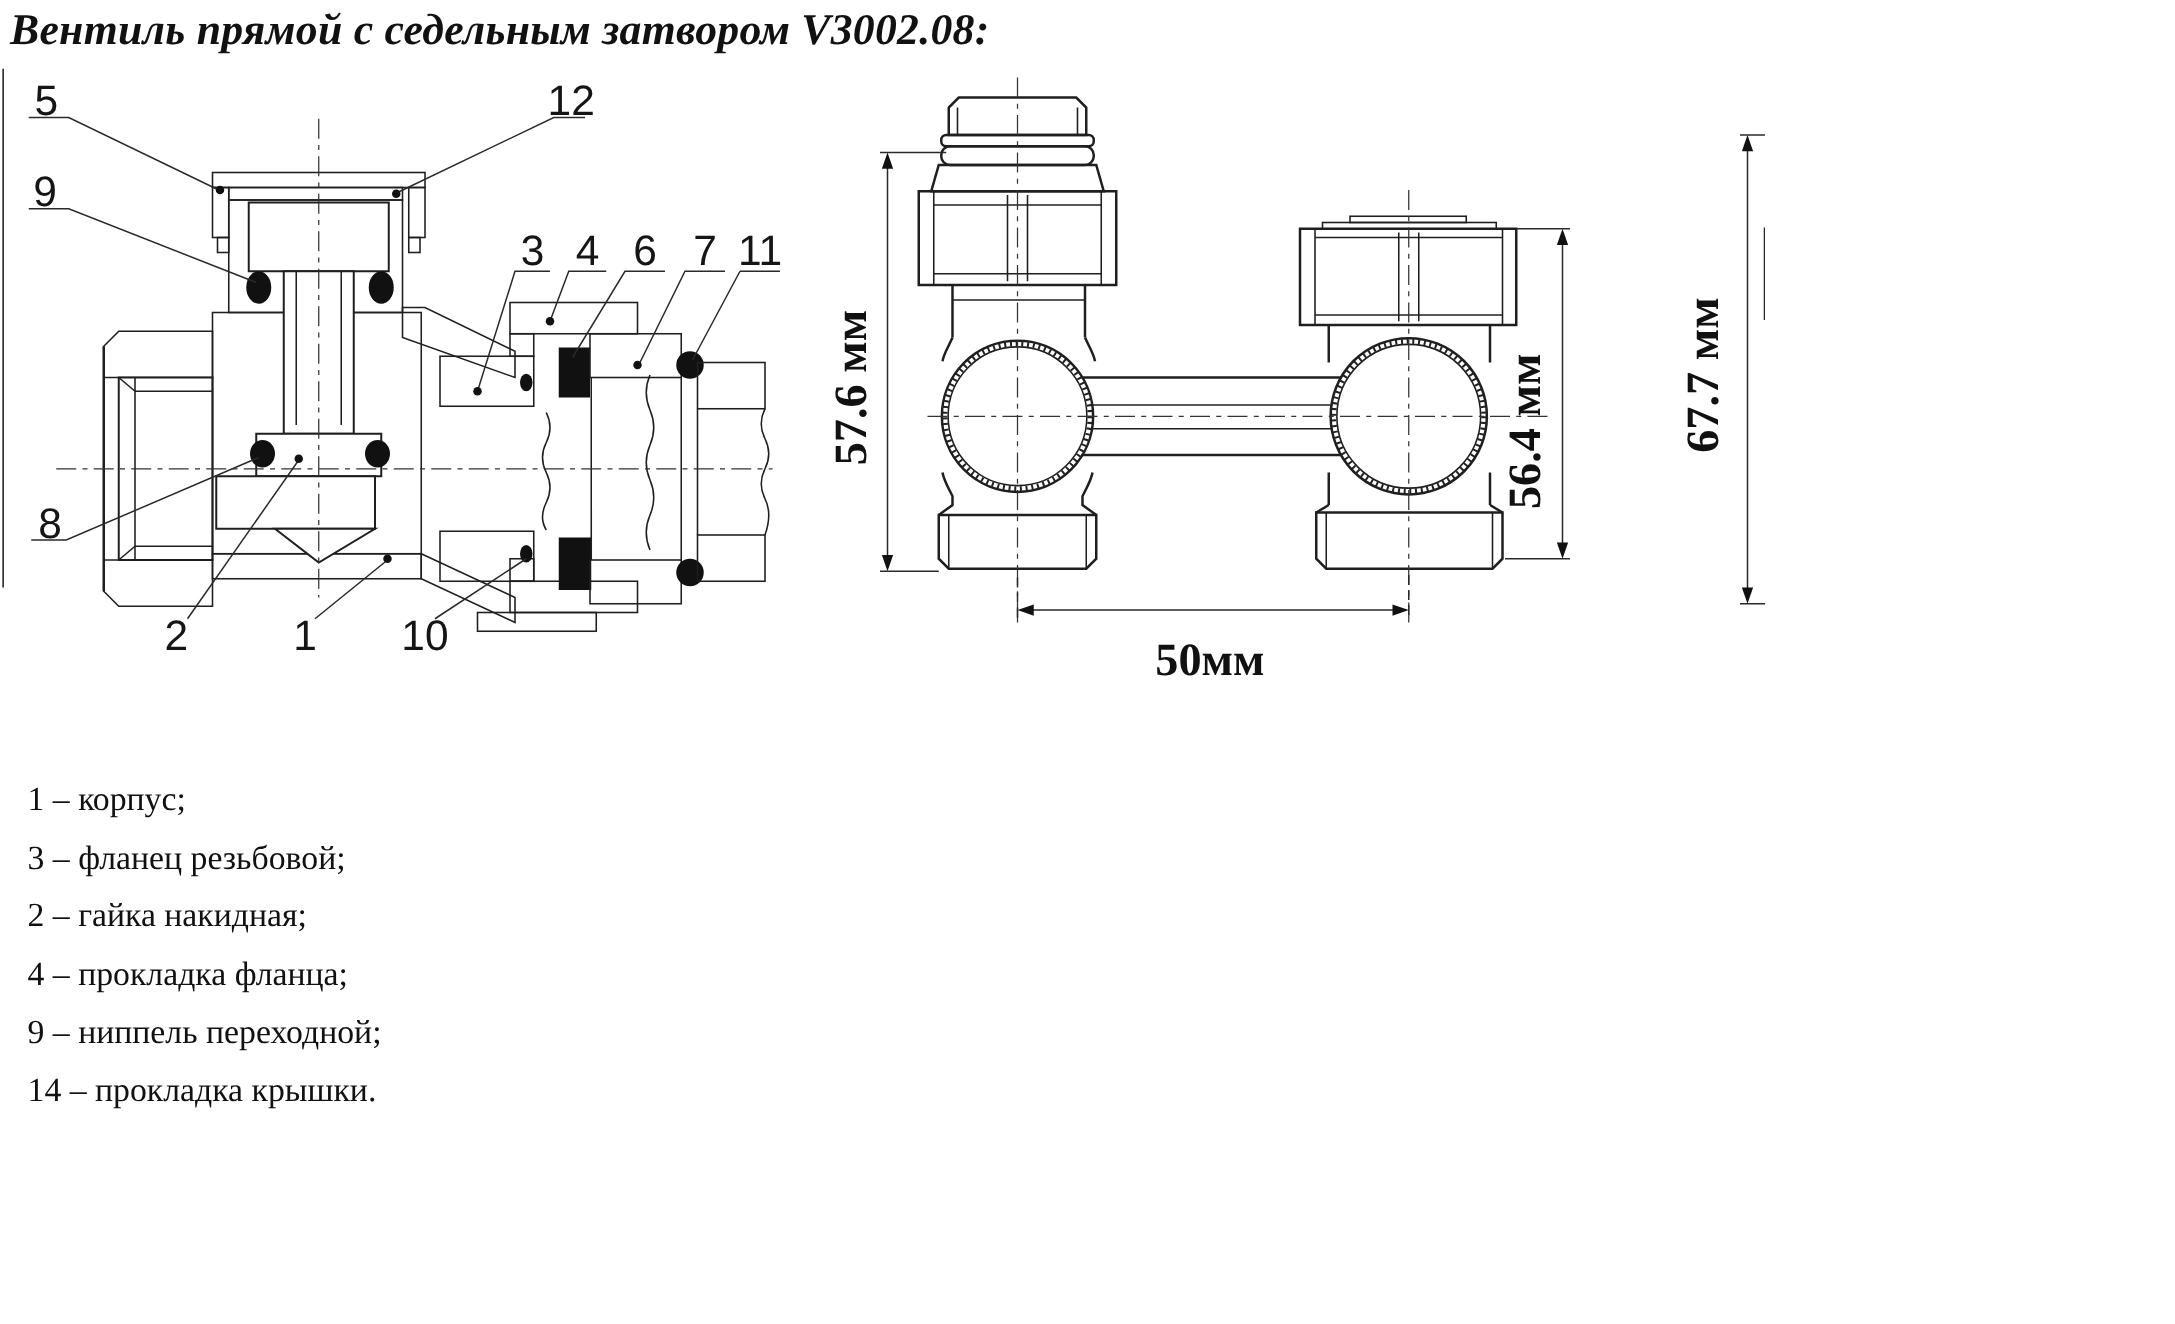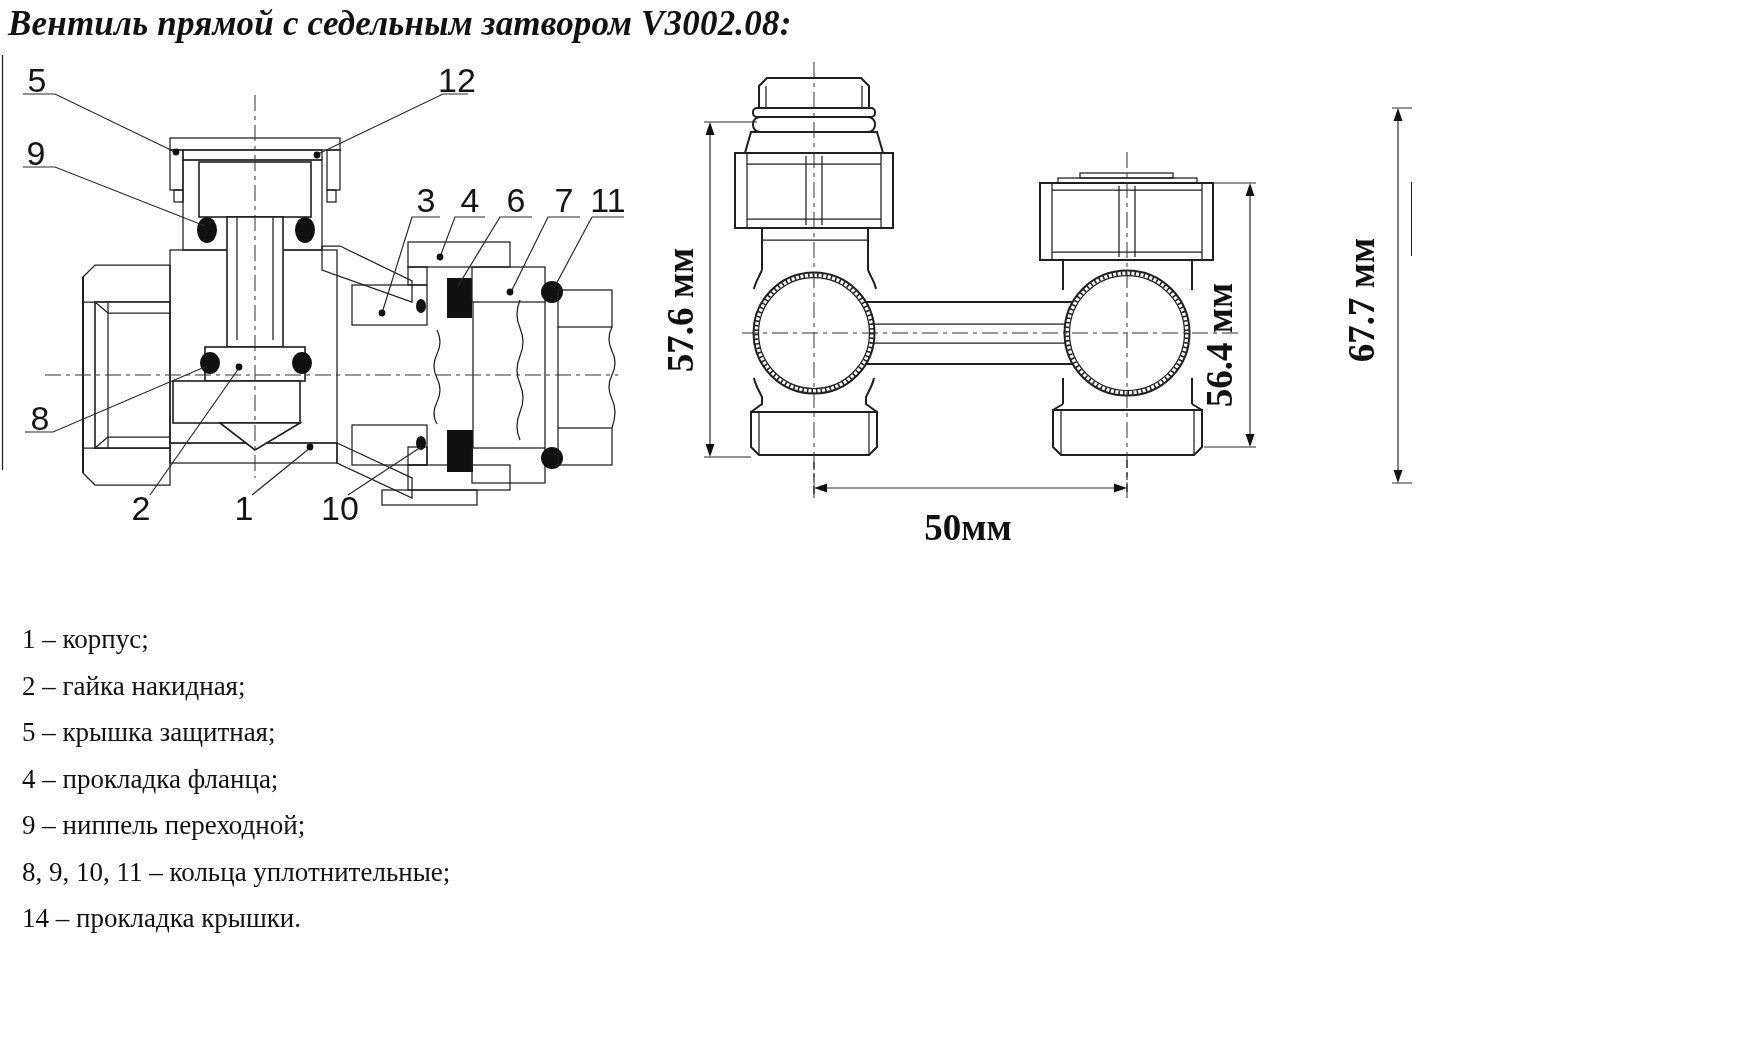--- a/index.html
+++ b/index.html
@@ -336,6 +336,7 @@
 
   <div id="legend">
     <div>1 – корпус;</div>
+    <div>3 – фланец резьбовой;</div>
     <div>2 – гайка накидная;</div>
     <div>5 – крышка защитная;</div>
     <div>4 – прокладка фланца;</div>

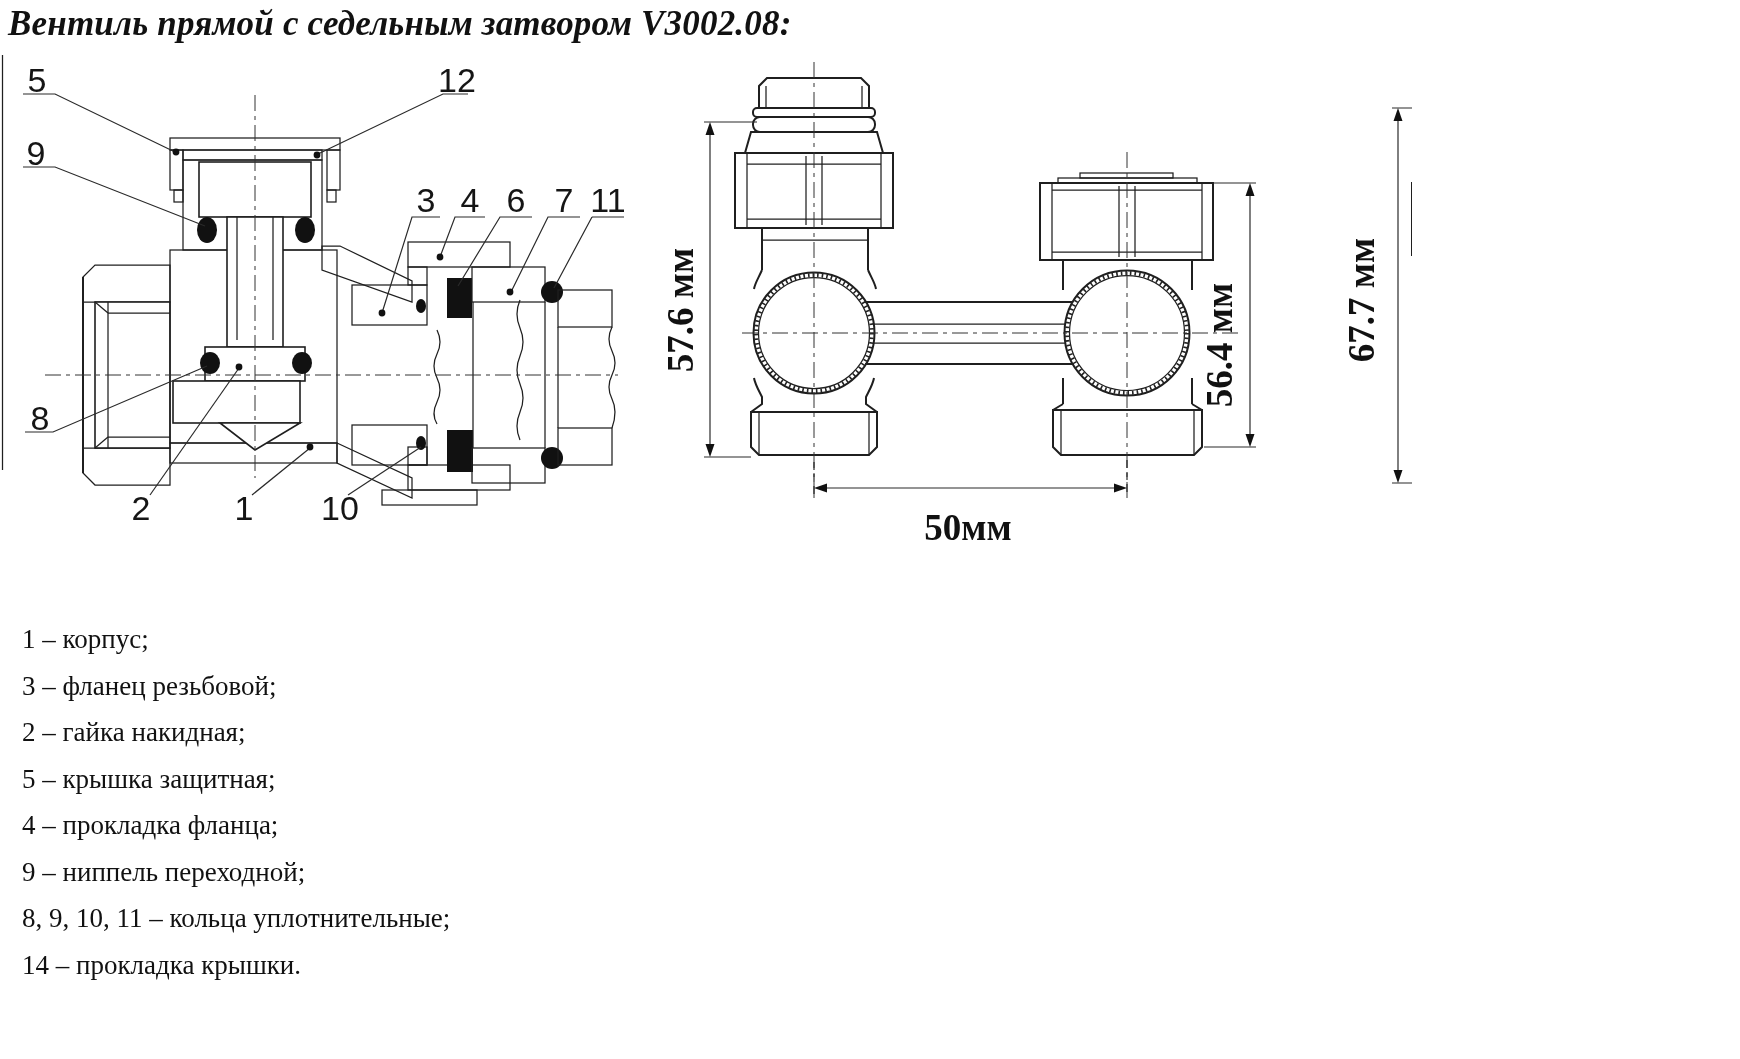--- a/index.html
+++ b/index.html
@@ -338,7 +338,6 @@
     <div>1 – корпус;</div>
     <div>3 – фланец резьбовой;</div>
     <div>2 – гайка накидная;</div>
-    <div>5 – крышка защитная;</div>
     <div>4 – прокладка фланца;</div>
     <div>9 – ниппель переходной;</div>
     <div>8, 9, 10, 11 – кольца уплотнительные;</div>

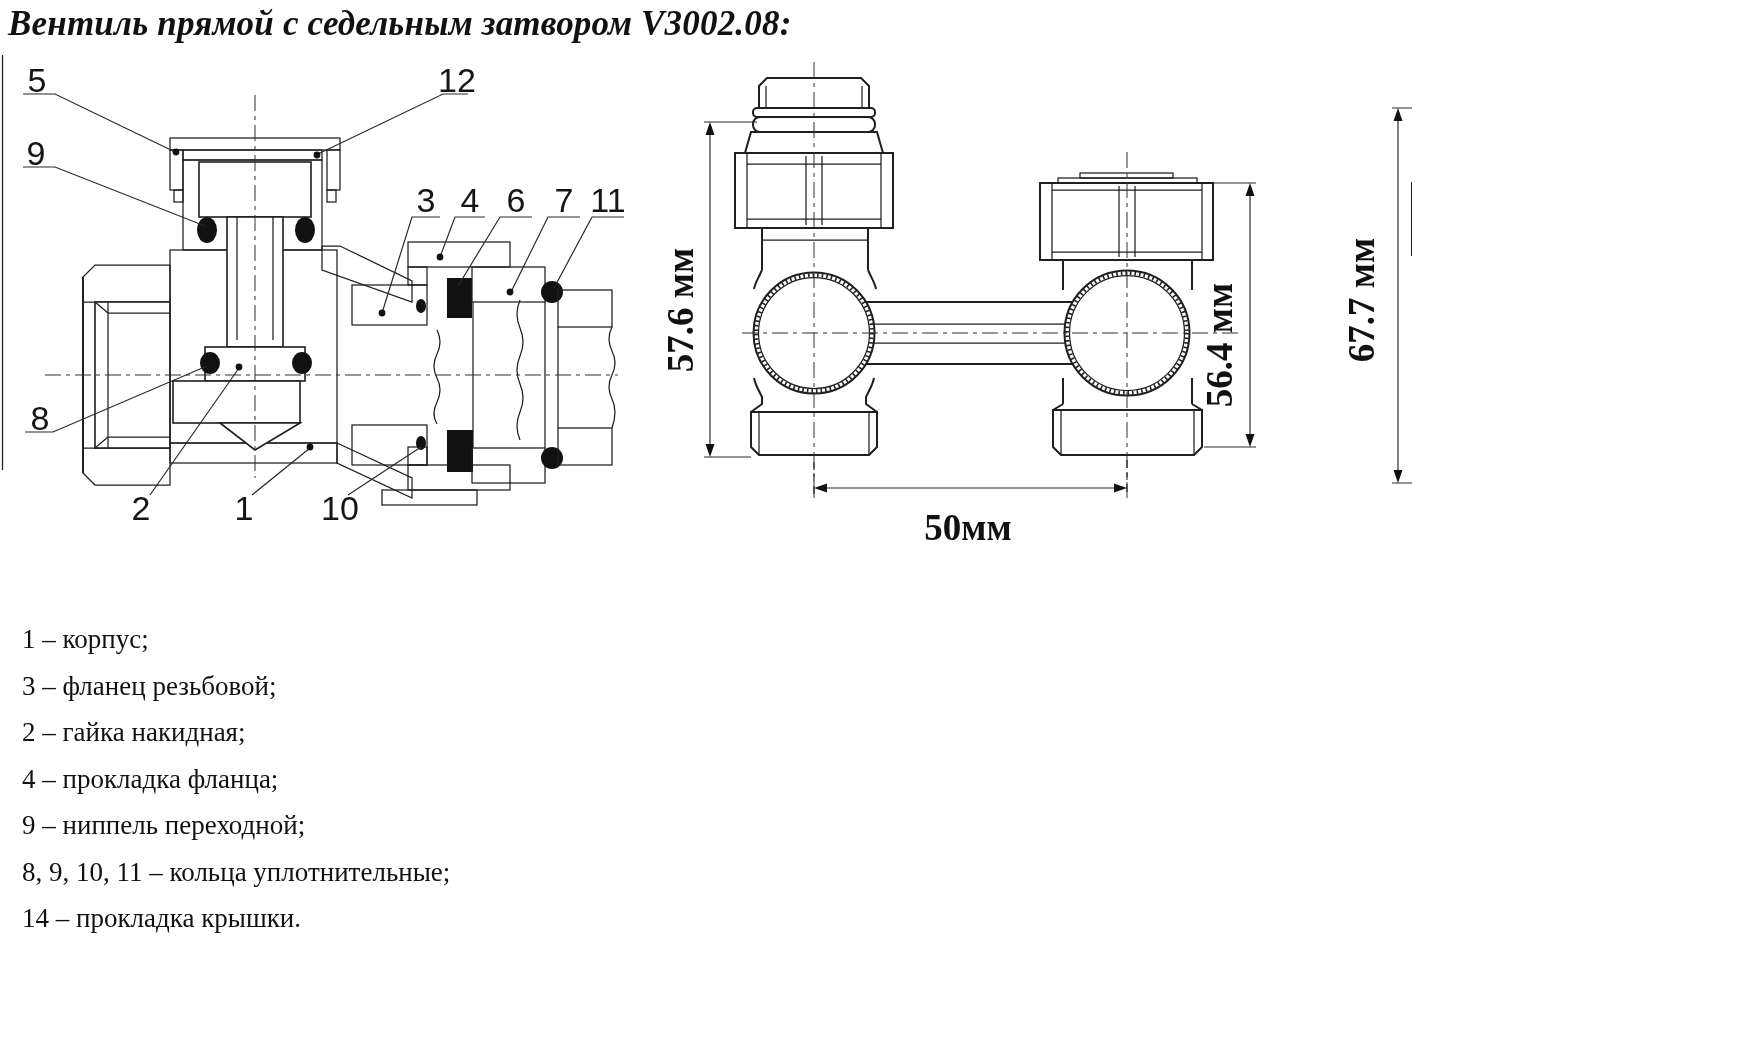--- a/index.html
+++ b/index.html
@@ -340,7 +340,6 @@
     <div>2 – гайка накидная;</div>
     <div>4 – прокладка фланца;</div>
     <div>9 – ниппель переходной;</div>
-    <div>8, 9, 10, 11 – кольца уплотнительные;</div>
     <div>14 – прокладка крышки.</div>
   </div>
 

